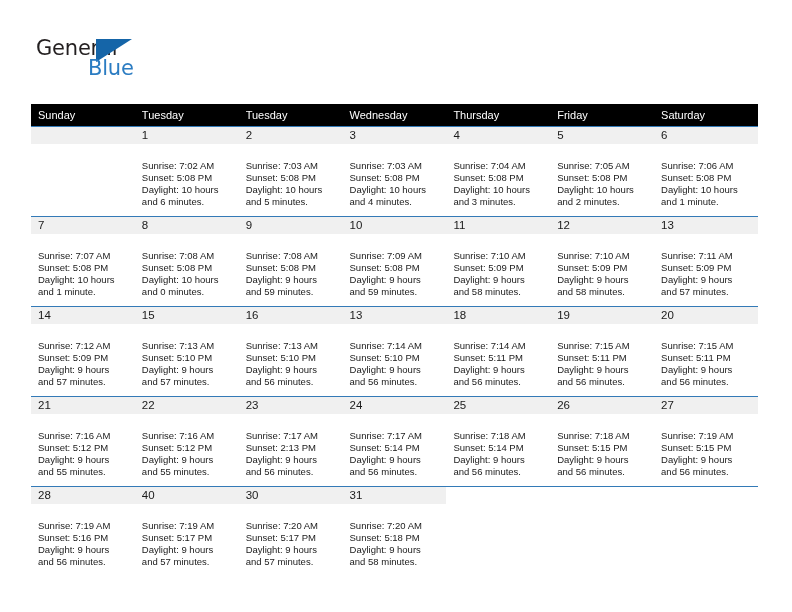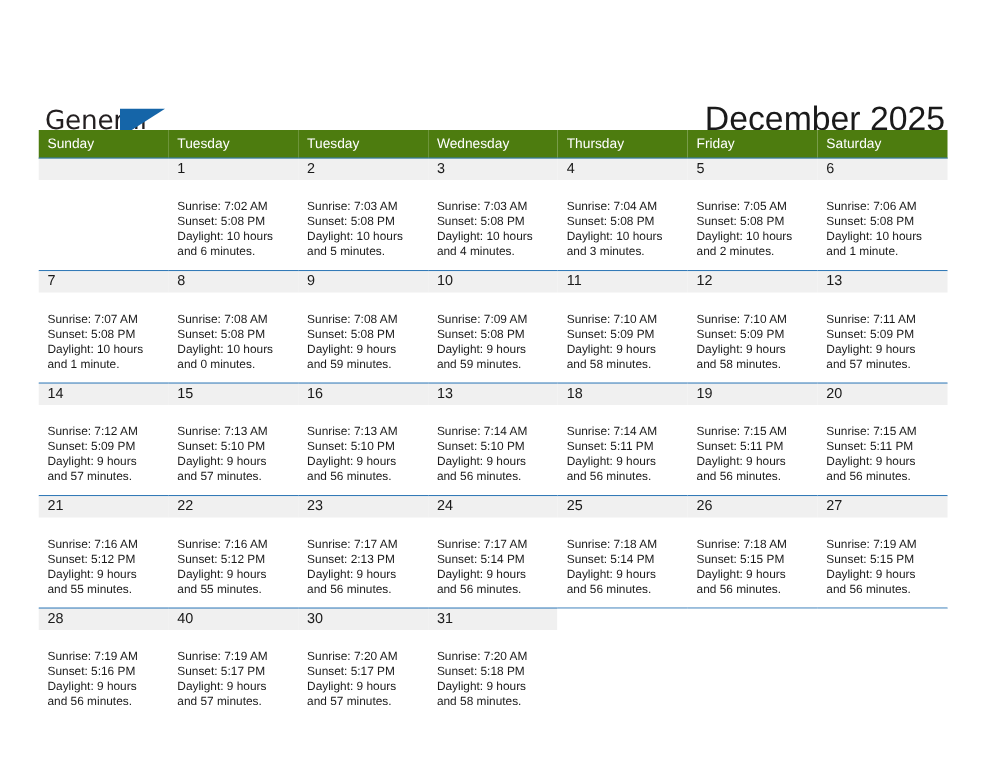--- a/index.html
+++ b/index.html
@@ -28,7 +28,6 @@
     top: 0;
     width: 792px;
     height: 100px;
-    margin-top: 48px;
   }
   .logo {
     position: absolute;

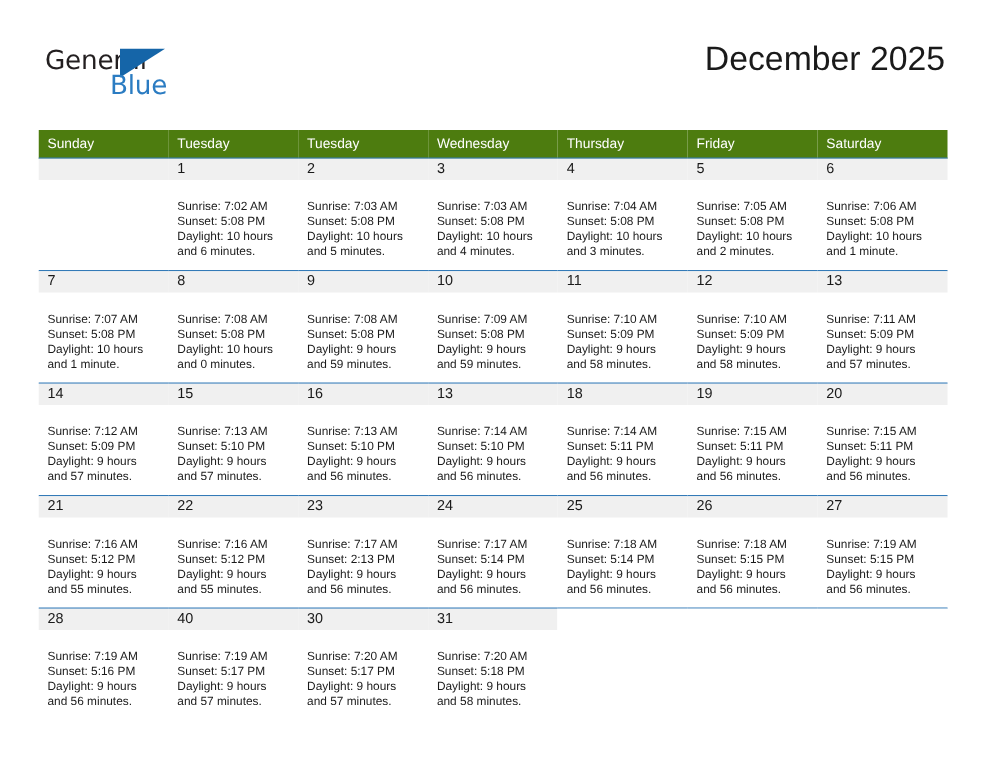--- a/index.html
+++ b/index.html
@@ -165,7 +165,6 @@
     </div>
 
     <div class="title-block">
-      <div class="month-title">December 2025</div>
     </div>
 
   </div>

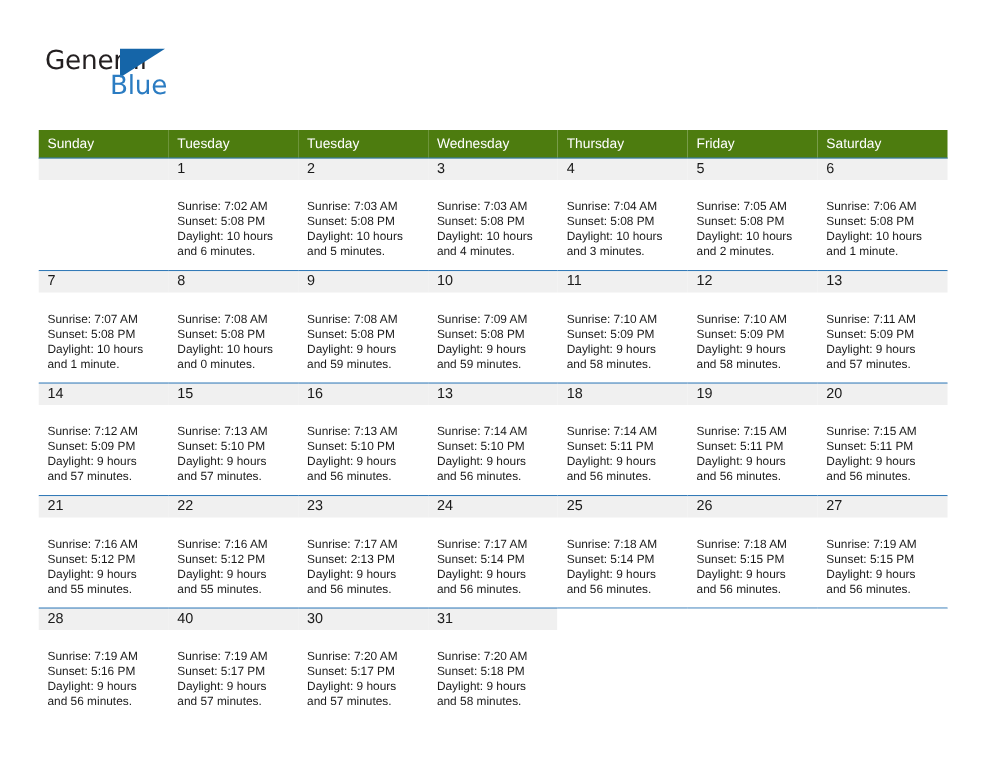--- a/index.html
+++ b/index.html
@@ -97,7 +97,7 @@
     table-layout: fixed;
   }
   .calendar th {
-    background: #4d7c0f;
+    background: #000000;
     color: #ffffff;
     font-size: 11px;
     font-weight: normal;

